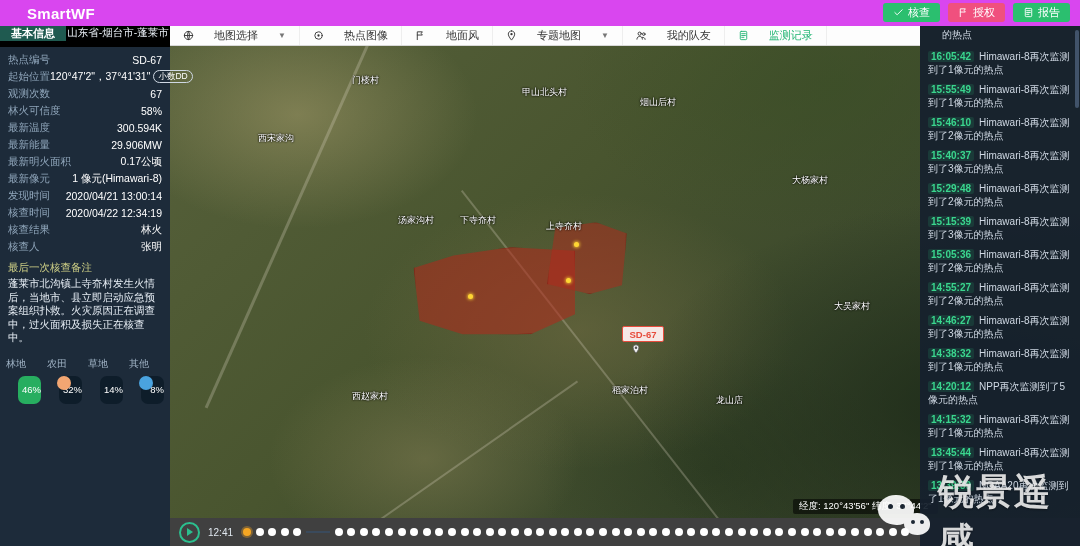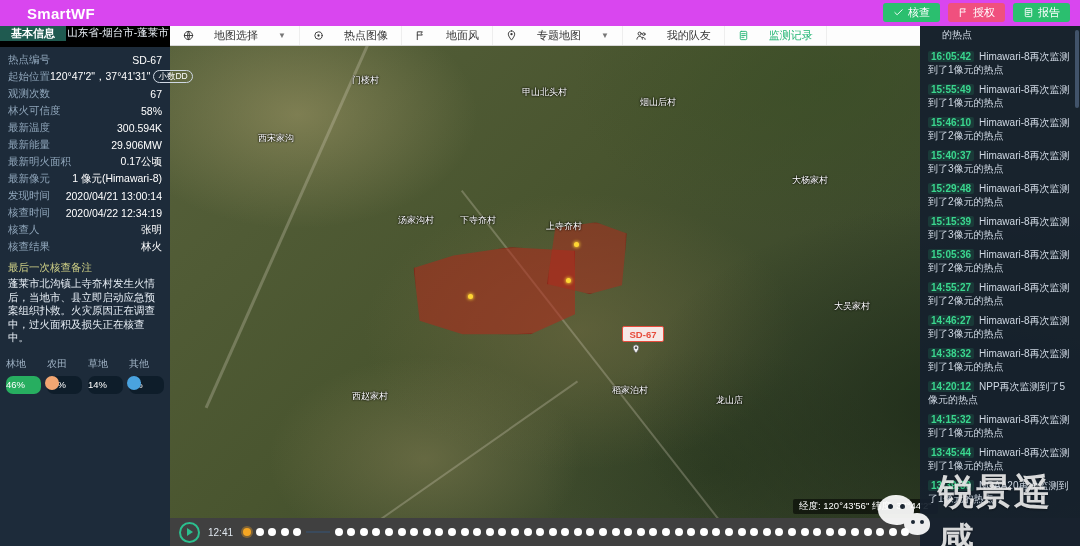--- a/index.html
+++ b/index.html
@@ -344,15 +344,15 @@
           </span>
         </div>
         <div class="frow">
+          <span class="flabel">核查结果</span>
+          <span class="fval">
+            <span>林火</span>
+          </span>
+        </div>
+        <div class="frow">
           <span class="flabel">核查人</span>
           <span class="fval">
             <span>张明</span>
-          </span>
-        </div>
-        <div class="frow">
-          <span class="flabel">核查结果</span>
-          <span class="fval">
-            <span>林火</span>
           </span>
         </div>
       </div>

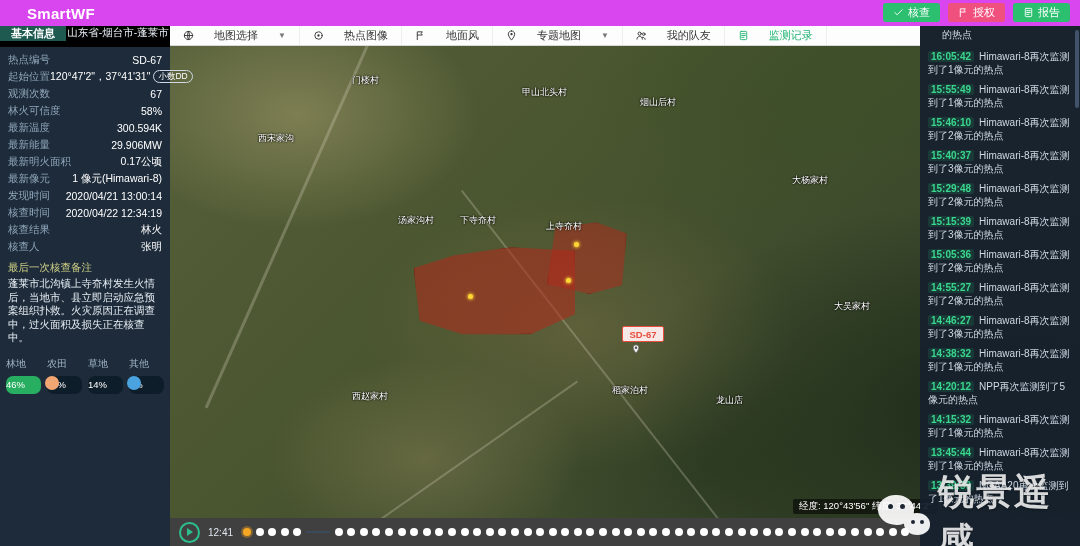--- a/index.html
+++ b/index.html
@@ -30,7 +30,7 @@
   #lc{display:flex;margin:12px 6px 0 6px;gap:6px;}
   .lc{width:36px;}
   .lclabel{color:#9fb2c4;font-size:10px;margin-bottom:5px;}
-  .lcpill{position:relative;height:18px;background:#0e1d2a;border-radius:7px;display:flex;align-items:center;justify-content:flex-start;font-size:9.5px;color:#fff;}
+  .lcpill{position:relative;height:28px;background:#0e1d2a;border-radius:7px;display:flex;align-items:center;justify-content:flex-end;font-size:9.5px;color:#fff;margin-left:12px;}
   .lcpill.solid{background:#27ae60;}
   .lcdot{position:absolute;left:-2px;top:0;width:14px;height:14px;border-radius:50%;}
 

